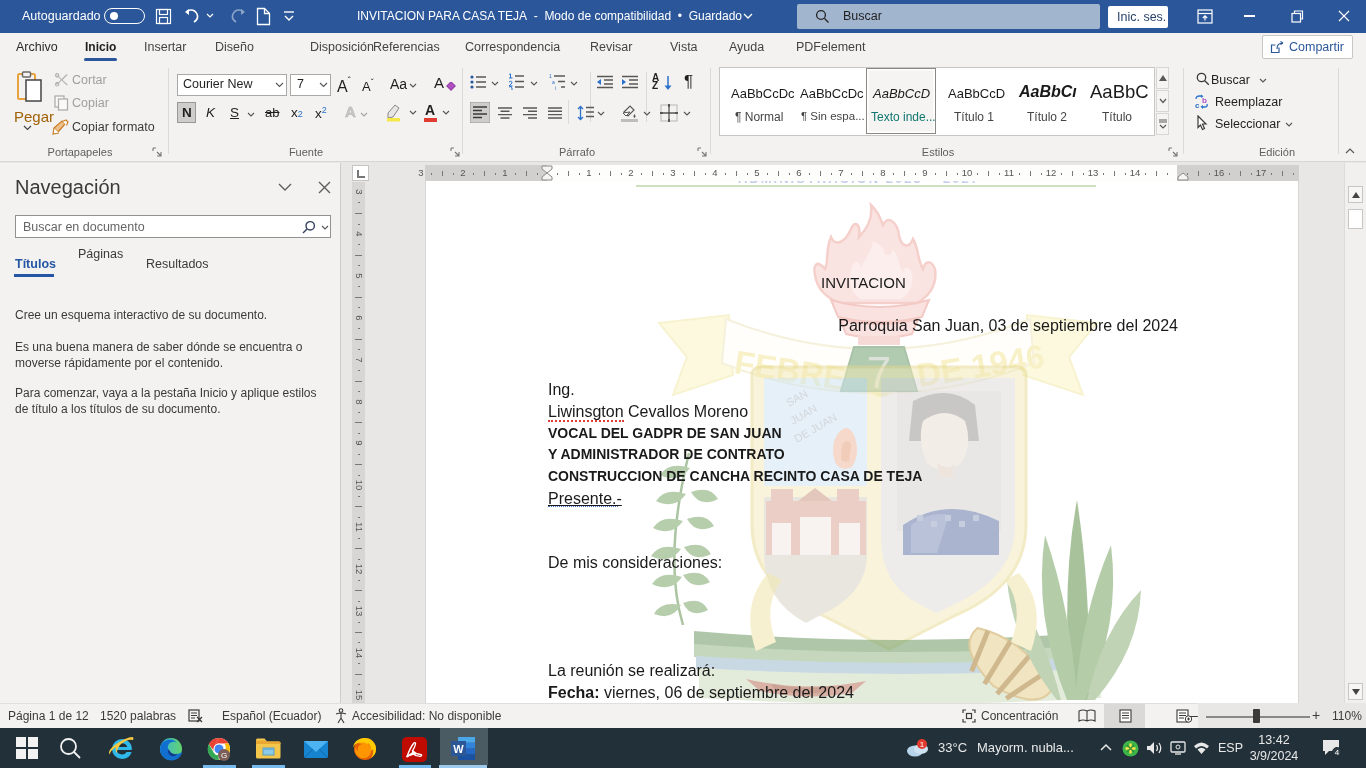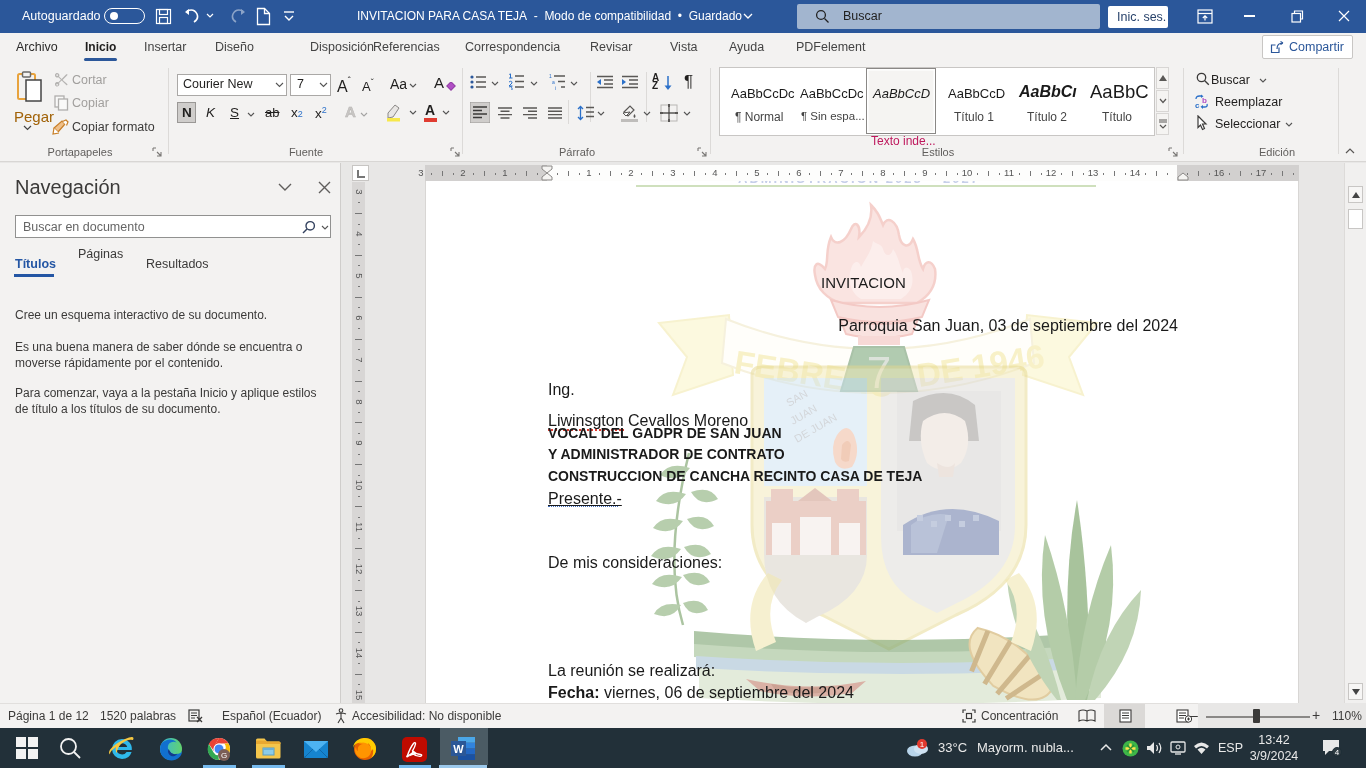--- a/index.html
+++ b/index.html
@@ -318,7 +318,7 @@
   <span class="abs" style="left:800px;top:24px;font-size:13px;color:#1a1a1a;">AaBbCcDc</span>
   <span class="abs" style="left:801px;top:48px;font-size:11.5px;color:#444;">¶ Sin espa...</span>
   <span class="abs" style="left:873px;top:24px;font-size:13px;font-style:italic;color:#1a1a1a;">AaBbCcD</span>
-  <span class="abs" style="left:871px;top:48px;font-size:12px;color:#be185d;margin-top:24px;">Texto inde...</span>
+  <span class="abs" style="left:871px;top:48px;font-size:12px;color:#0f766e;">Texto inde...</span>
   <span class="abs" style="left:948px;top:24px;font-size:13px;color:#1a1a1a;">AaBbCcD</span>
   <span class="abs" style="left:954px;top:48px;font-size:12px;color:#444;">Título 1</span>
   <span class="abs" style="left:1019px;top:21px;font-size:16px;font-style:italic;font-weight:bold;color:#1a1a1a;">AaBbCı</span>

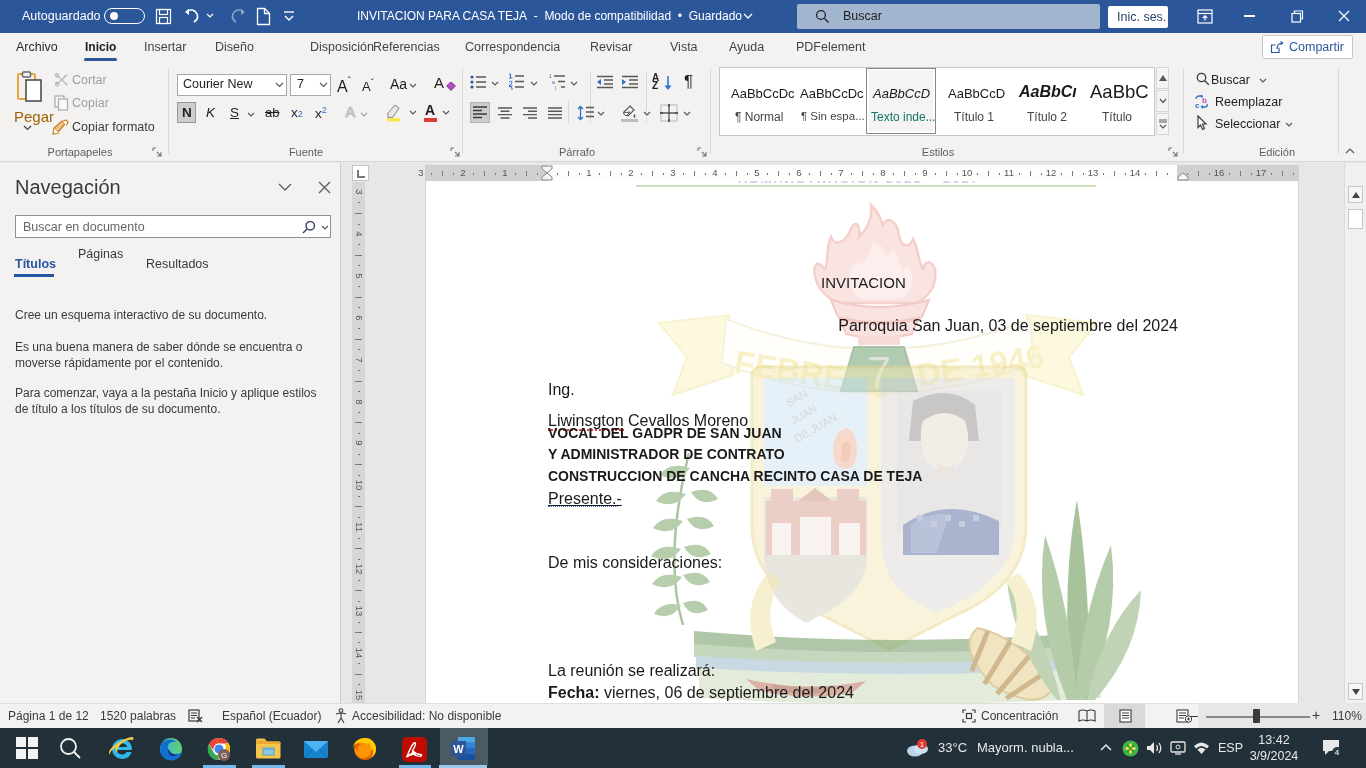--- a/index.html
+++ b/index.html
@@ -473,7 +473,7 @@
         <div class="line" style="left:395px;top:92px;font-size:15px;">INVITACION</div>
         <div class="line" style="left:122px;top:135px;width:630px;text-align:right;">Parroquia San Juan, 03 de septiembre del 2024</div>
         <div class="line" style="top:199px;">Ing.</div>
-        <div class="line" style="top:221px;margin-top:9px;"><span style="border-bottom:2px dotted #e03c31;">Liwinsgton</span> Cevallos Moreno</div>
+        <div class="line" style="top:221px;"><span style="border-bottom:2px dotted #e03c31;">Liwinsgton</span> Cevallos Moreno</div>
         <div class="line bold" style="top:243px;font-size:14px;">VOCAL DEL GADPR DE SAN JUAN</div>
         <div class="line bold" style="top:264px;font-size:14px;">Y ADMINISTRADOR DE CONTRATO</div>
         <div class="line bold" style="top:286px;font-size:14px;">CONSTRUCCION DE CANCHA RECINTO CASA DE TEJA</div>

